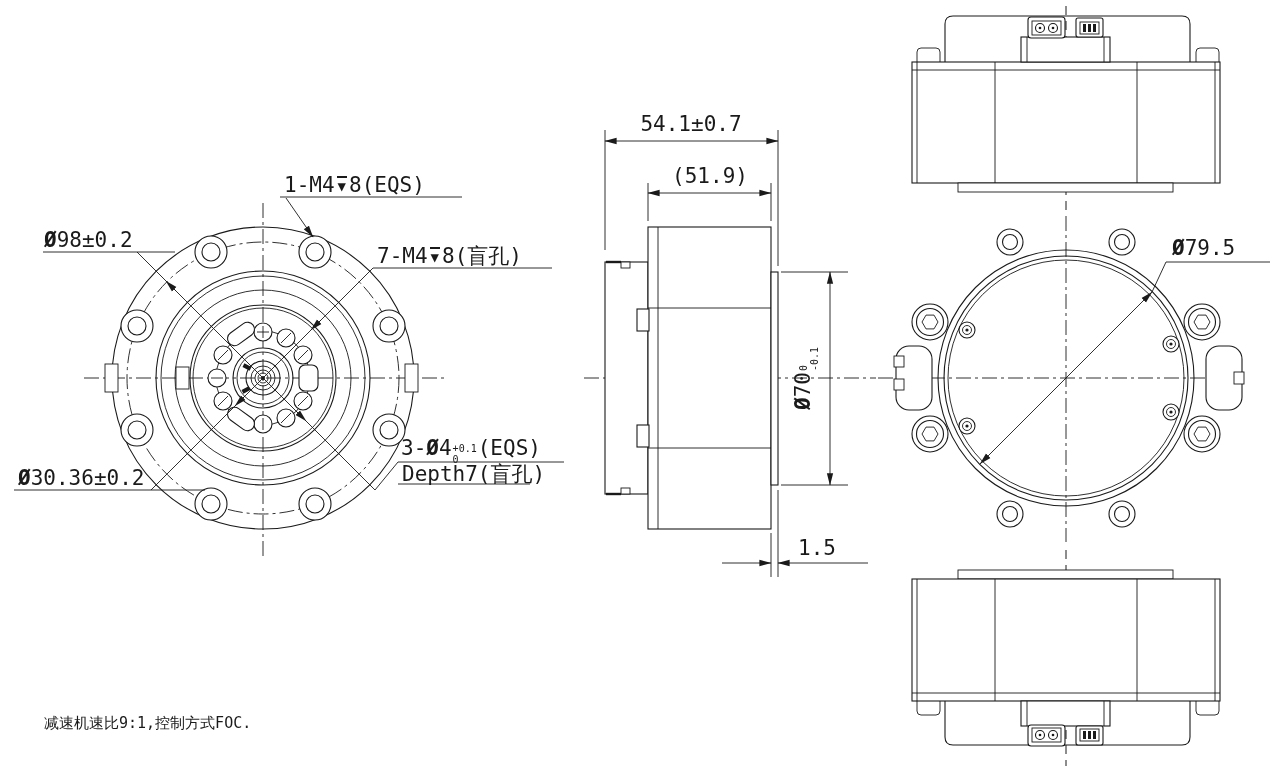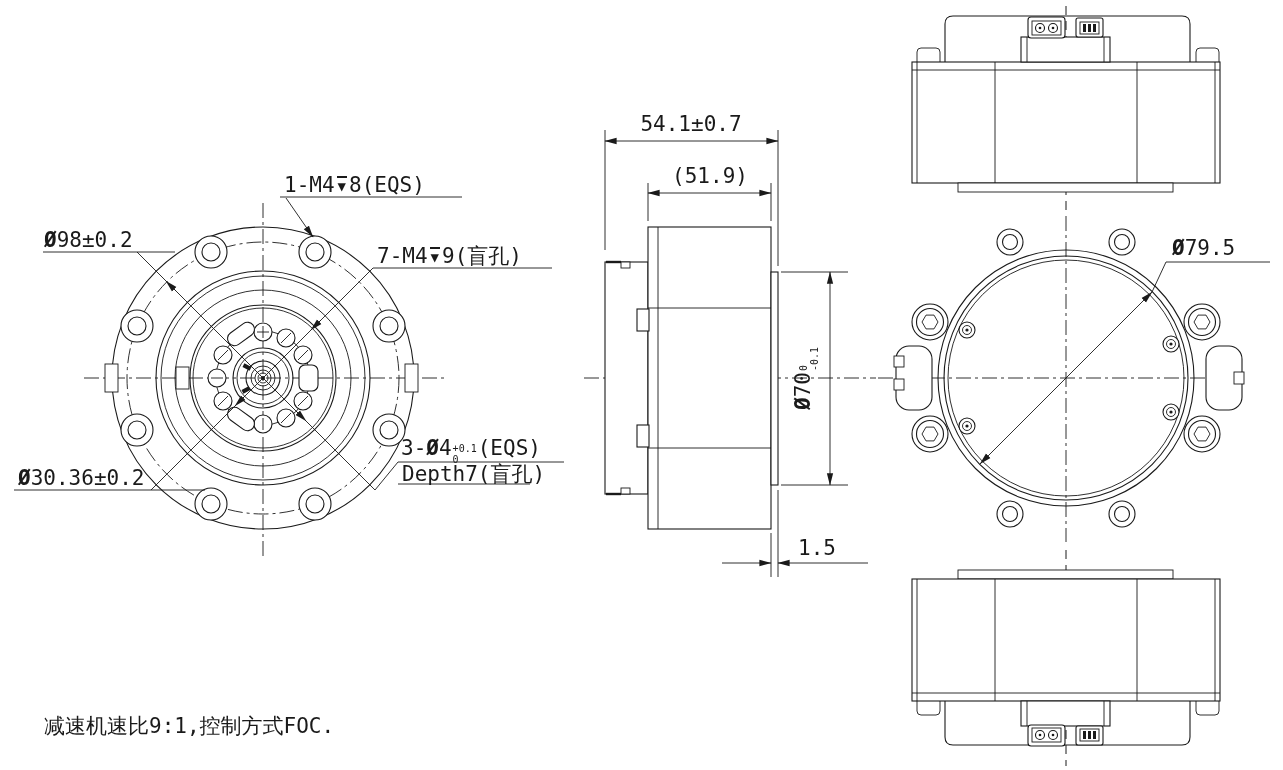--- a/index.html
+++ b/index.html
@@ -333,7 +333,7 @@
 
 <div class="lbl" style="left:284px;top:175px"><span>1-M4</span><span class="depth">▼</span><span>8(EQS)</span></div>
 
-<div class="lbl" style="left:377px;top:246px"><span>7-M4</span><span class="depth">▼</span><span>9(盲孔)</span></div>
+<div class="lbl" style="left:377px;top:246px"><span>7-M4</span><span class="depth">▼</span><span>8(盲孔)</span></div>
 
 <div class="lbl" style="left:401px;top:438px"><span>3-</span><span class="dia">Ø</span><span>4</span><span class="stack">
         <span>+0.1</span>

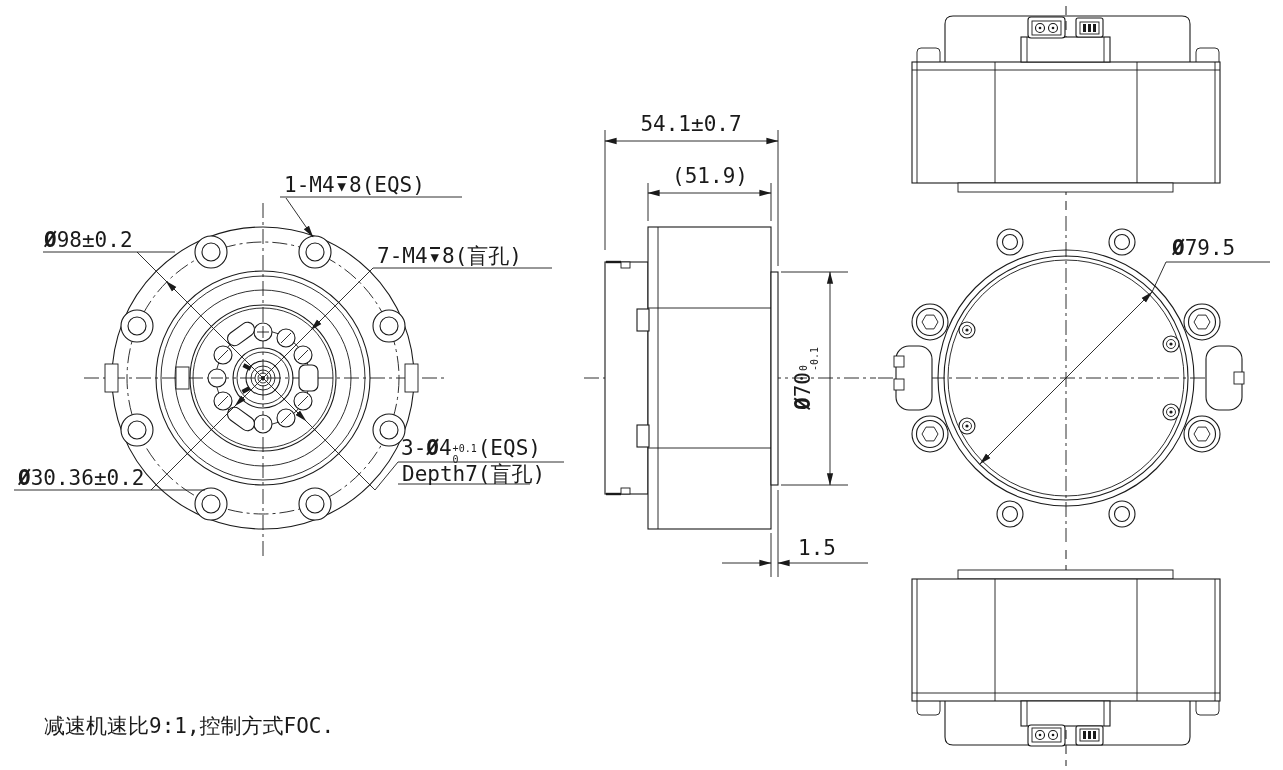--- a/index.html
+++ b/index.html
@@ -21,7 +21,7 @@
          padding:1px 1px 0 1px;margin:0 2px;vertical-align:1px;}
   .ctr{transform:translateX(-50%);}
   .rot{transform:translate(-50%,-50%) rotate(-90deg);}
-  .note{font-size:21px;}
+  .note{font-size:15px;}
 </style>
 </head>
 <body>

